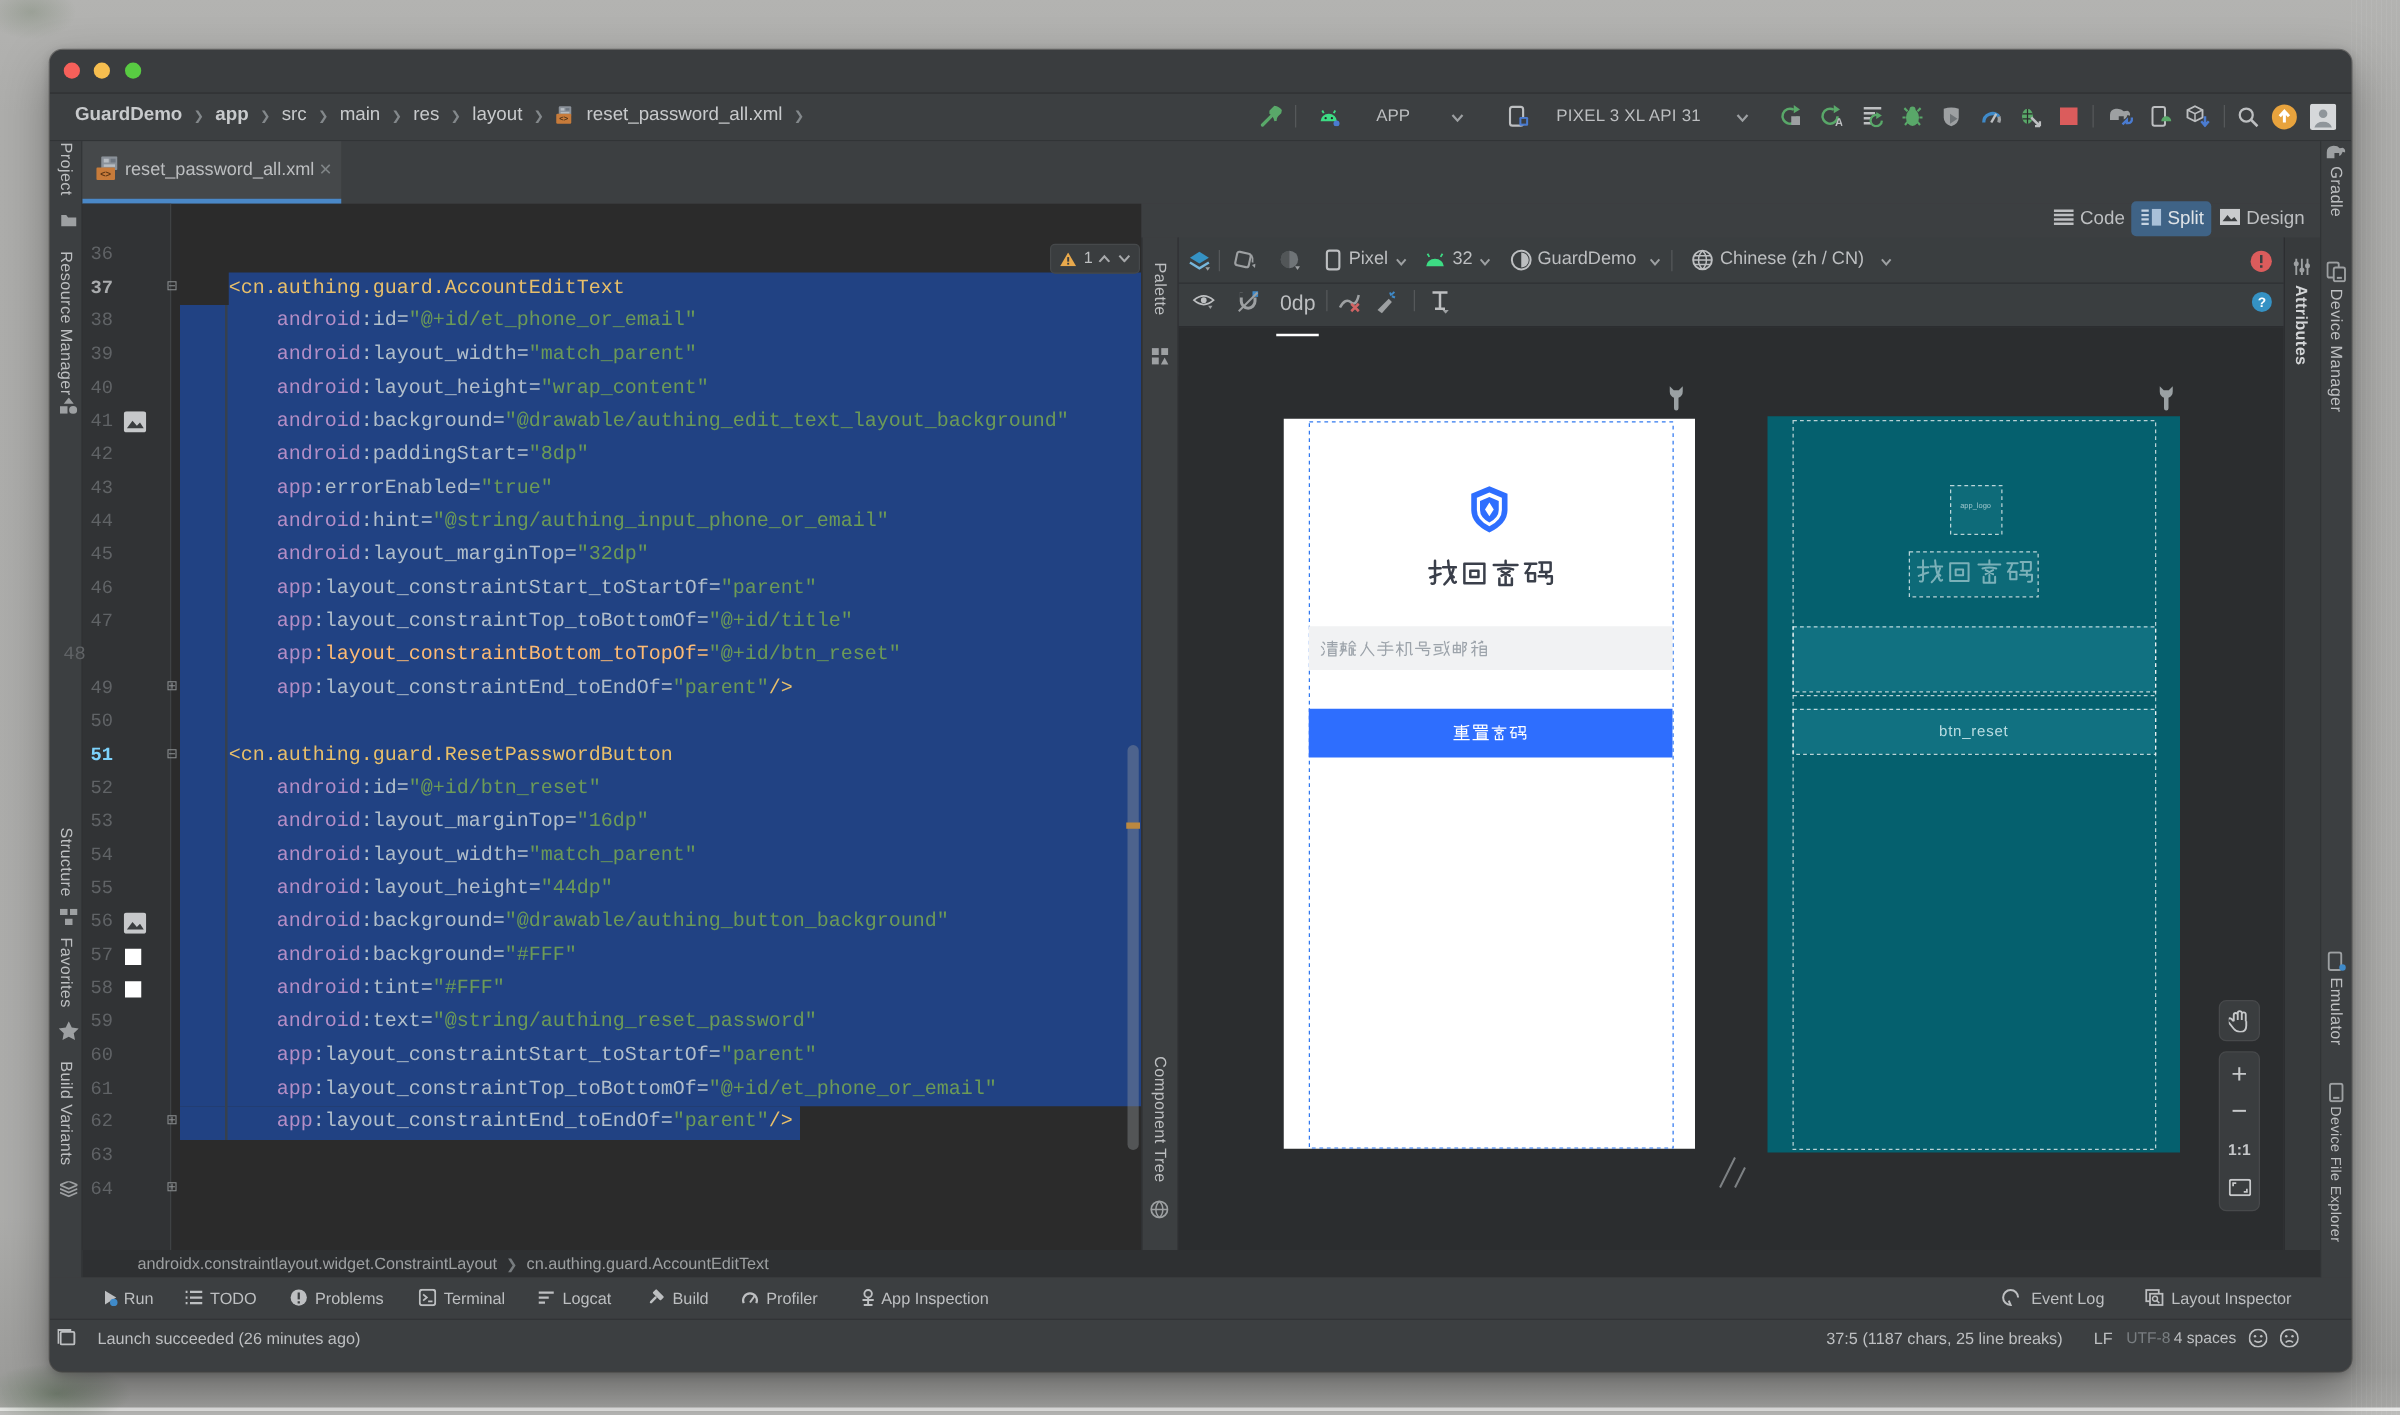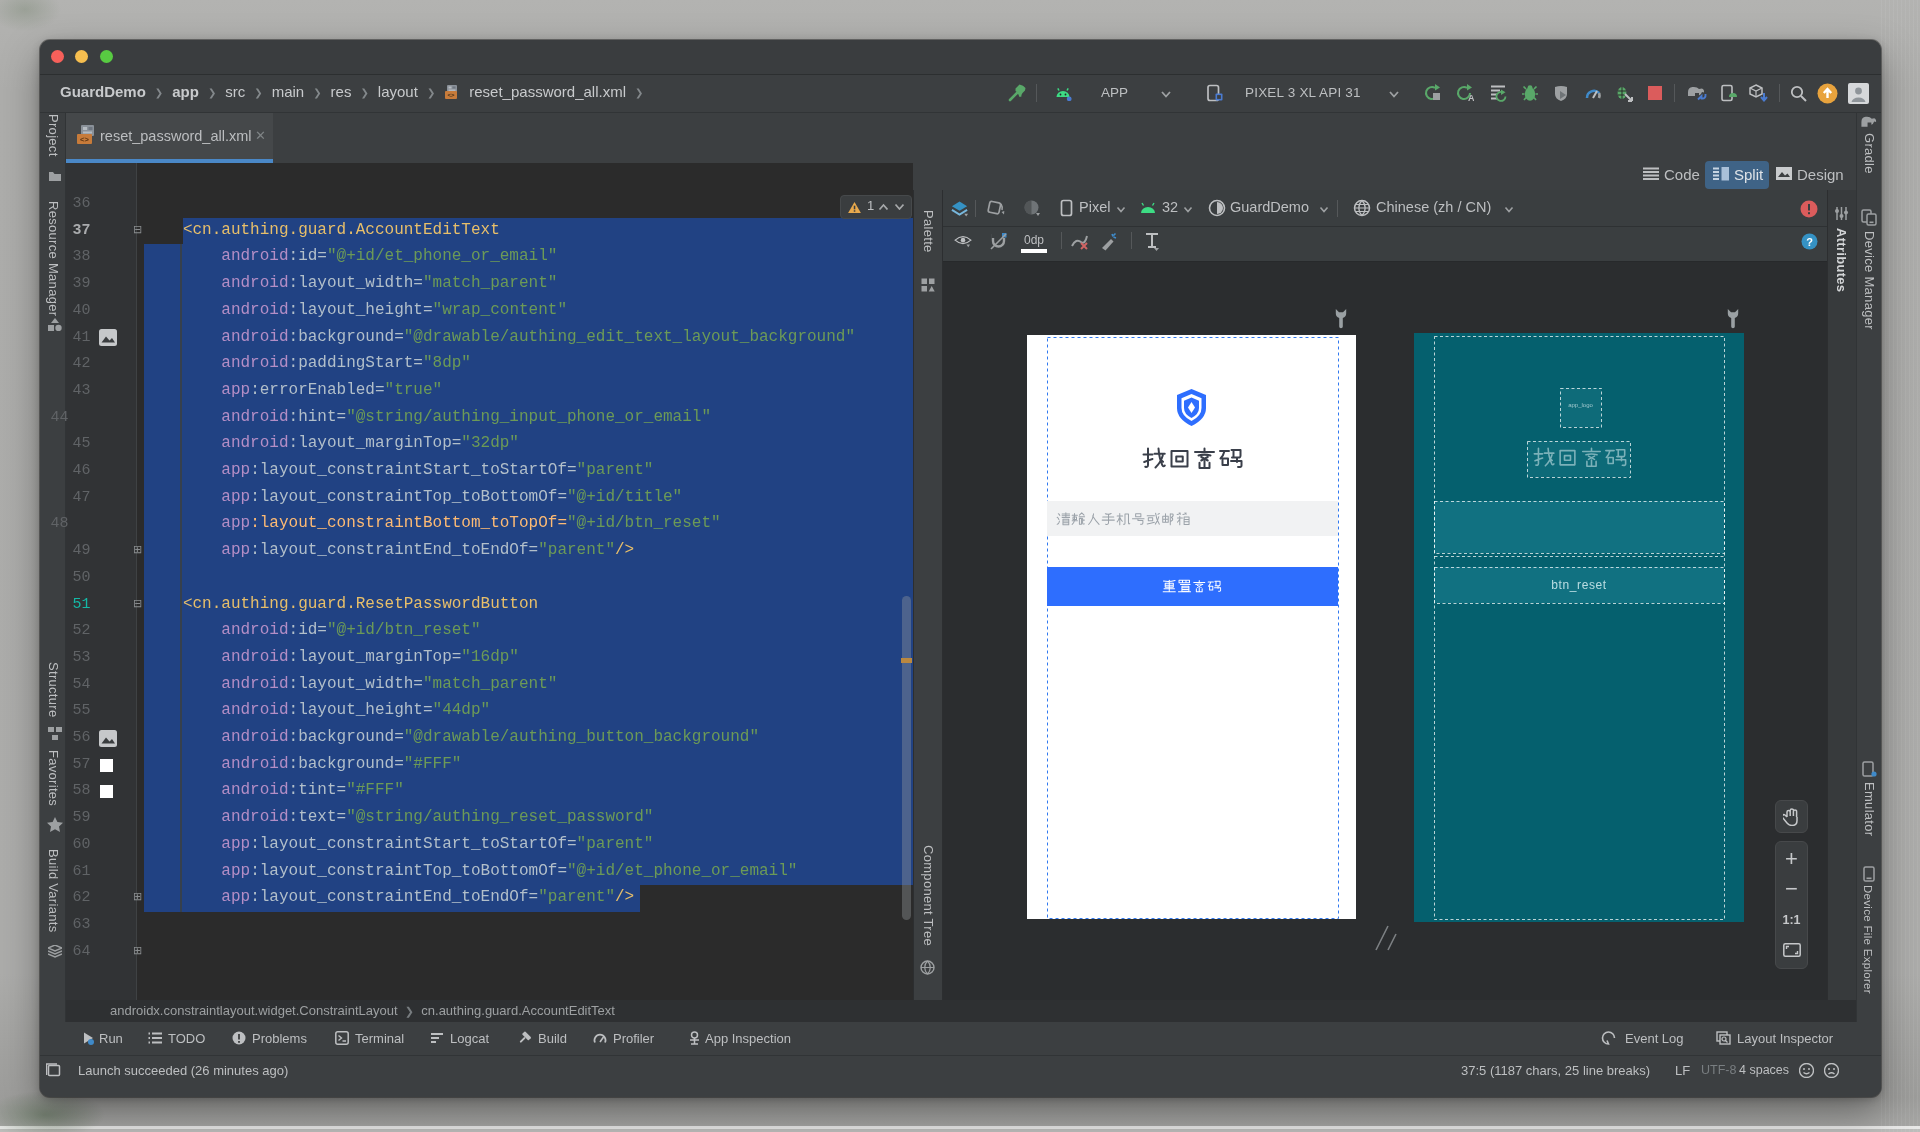--- a/index.html
+++ b/index.html
@@ -407,7 +407,7 @@
       <rect x="13" y="1" width="4.5" height="4.5" fill="#3f8ac9"></rect>
       <path d="M2 17 L17 2" stroke="#9da0a2" stroke-width="1.6"></path>
     </svg>
-<div class="abs" style="left:981px;top:193px;font-size:12px;color:#bdbfc1;border-bottom:4px solid #ffffff;padding:0 3px 2px 3px">0dp</div>
+<div class="abs" style="left:981px;top:193px;font-size:17px;color:#bdbfc1;border-bottom:2px solid #ffffff;padding:0 3px 14px 3px">0dp</div>
 <div class="abs" style="left:1021px;top:192px;width:1px;height:17px;background:#55585a"></div>
 <svg class="abs" style="left:1030px;top:192px" width="20" height="19" viewBox="0 0 20 19">
       <path d="M2 14 q4 -8 9 -4 q4 3 6 -6" stroke="#9da0a2" stroke-width="2" fill="none"></path>

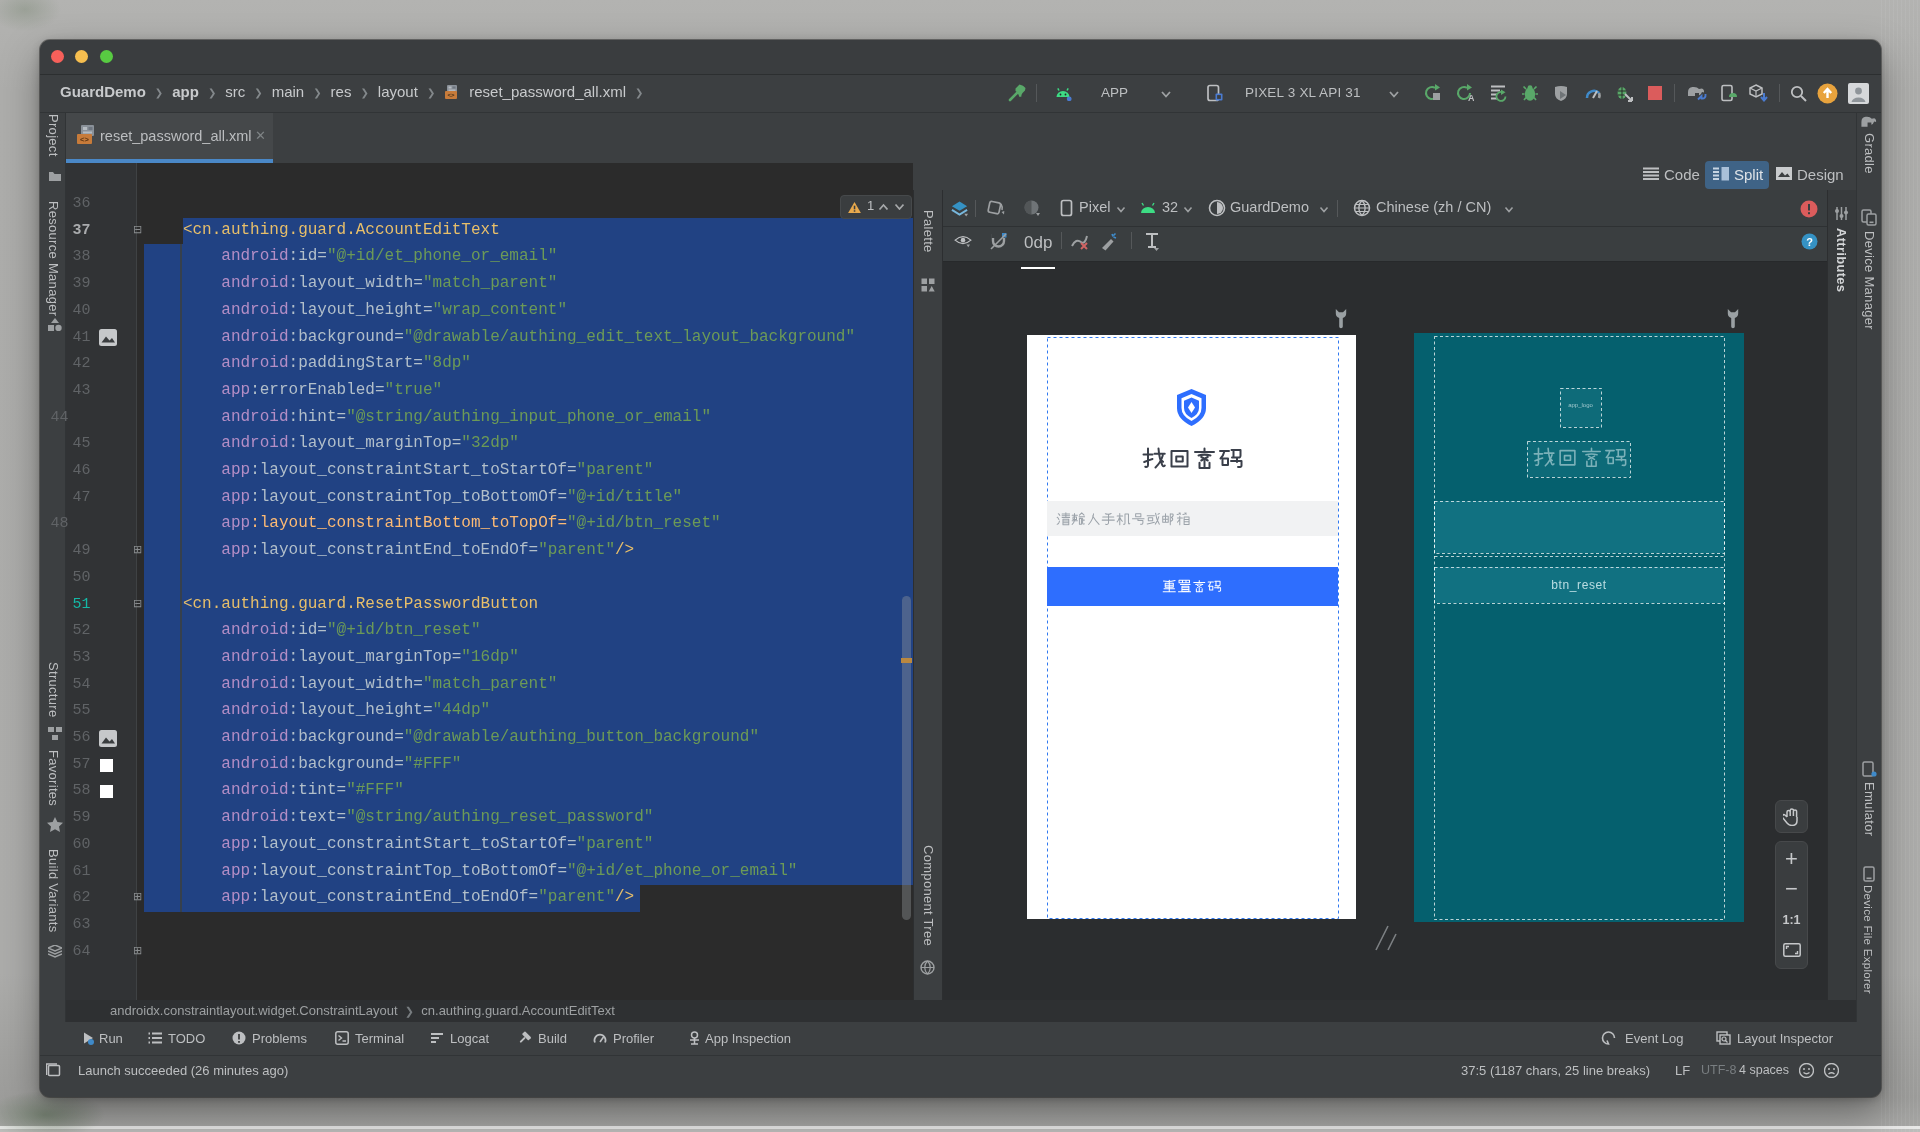--- a/index.html
+++ b/index.html
@@ -256,7 +256,7 @@
 <div class="mono abs" style="left:104.5px;top:314.2px;font-size:16px;white-space:pre;color:#a9b7c6">        <span style="color:#b48ec6">android</span><span style="color:#b2bfca">:paddingStart=</span><span style="color:#6c9a57">"8dp"</span></div>
 <div class="mono abs" style="left:10.5px;top:341.9px;width:40px;text-align:right;font-size:15px;color:#606366;font-weight:400">43</div>
 <div class="mono abs" style="left:104.5px;top:340.9px;font-size:16px;white-space:pre;color:#a9b7c6">        <span style="color:#b48ec6">app</span><span style="color:#b2bfca">:errorEnabled=</span><span style="color:#6c9a57">"true"</span></div>
-<div class="mono abs" style="left:10.5px;top:368.6px;width:40px;font-size:15px;color:#606366;font-weight:400">44</div>
+<div class="mono abs" style="left:10.5px;top:368.6px;width:40px;text-align:right;font-size:15px;color:#606366;font-weight:400">44</div>
 <div class="mono abs" style="left:104.5px;top:367.6px;font-size:16px;white-space:pre;color:#a9b7c6">        <span style="color:#b48ec6">android</span><span style="color:#b2bfca">:hint=</span><span style="color:#6c9a57">"@string/authing_input_phone_or_email"</span></div>
 <div class="mono abs" style="left:10.5px;top:395.3px;width:40px;text-align:right;font-size:15px;color:#606366;font-weight:400">45</div>
 <div class="mono abs" style="left:104.5px;top:394.3px;font-size:16px;white-space:pre;color:#a9b7c6">        <span style="color:#b48ec6">android</span><span style="color:#b2bfca">:layout_marginTop=</span><span style="color:#6c9a57">"32dp"</span></div>

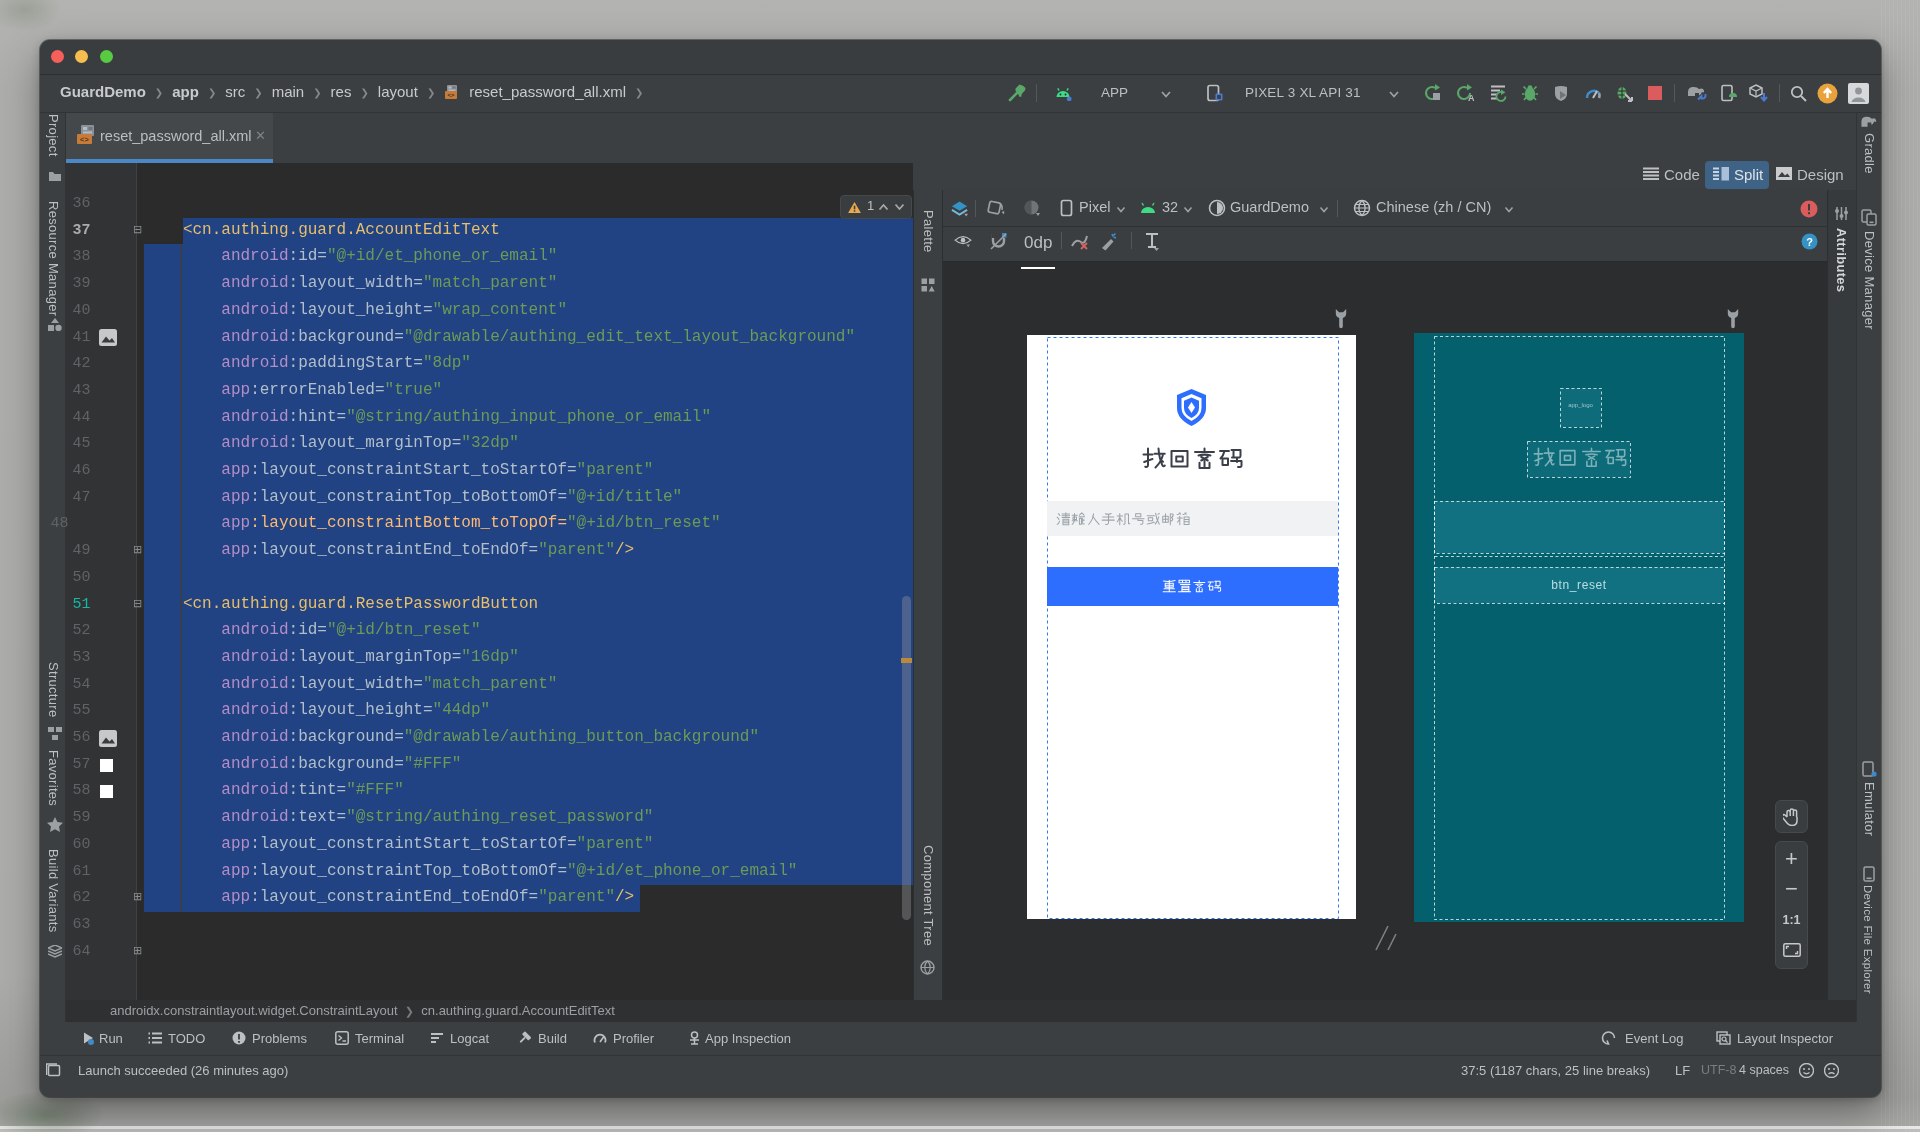--- a/index.html
+++ b/index.html
@@ -269,7 +269,7 @@
 <div class="mono abs" style="left:10.5px;top:502.1px;width:40px;text-align:right;font-size:15px;color:#606366;font-weight:400">49</div>
 <div class="mono abs" style="left:104.5px;top:501.1px;font-size:16px;white-space:pre;color:#a9b7c6">        <span style="color:#b48ec6">app</span><span style="color:#b2bfca">:layout_constraintEnd_toEndOf=</span><span style="color:#6c9a57">"parent"</span><span style="color:#e8bf6a">/&gt;</span></div>
 <div class="mono abs" style="left:10.5px;top:528.8px;width:40px;text-align:right;font-size:15px;color:#606366;font-weight:400">50</div>
-<div class="mono abs" style="left:10.5px;top:555.5px;width:40px;text-align:right;font-size:15px;color:#14b8a6;font-weight:400">51</div>
+<div class="mono abs" style="left:10.5px;top:555.5px;width:40px;text-align:right;font-size:15px;color:#7dd3fc;font-weight:700">51</div>
 <div class="mono abs" style="left:104.5px;top:554.5px;font-size:16px;white-space:pre;color:#a9b7c6"><span style="color:#e8bf6a">    &lt;cn.authing.guard.ResetPasswordButton</span></div>
 <div class="mono abs" style="left:10.5px;top:582.2px;width:40px;text-align:right;font-size:15px;color:#606366;font-weight:400">52</div>
 <div class="mono abs" style="left:104.5px;top:581.2px;font-size:16px;white-space:pre;color:#a9b7c6">        <span style="color:#b48ec6">android</span><span style="color:#b2bfca">:id=</span><span style="color:#6c9a57">"@+id/btn_reset"</span></div>

